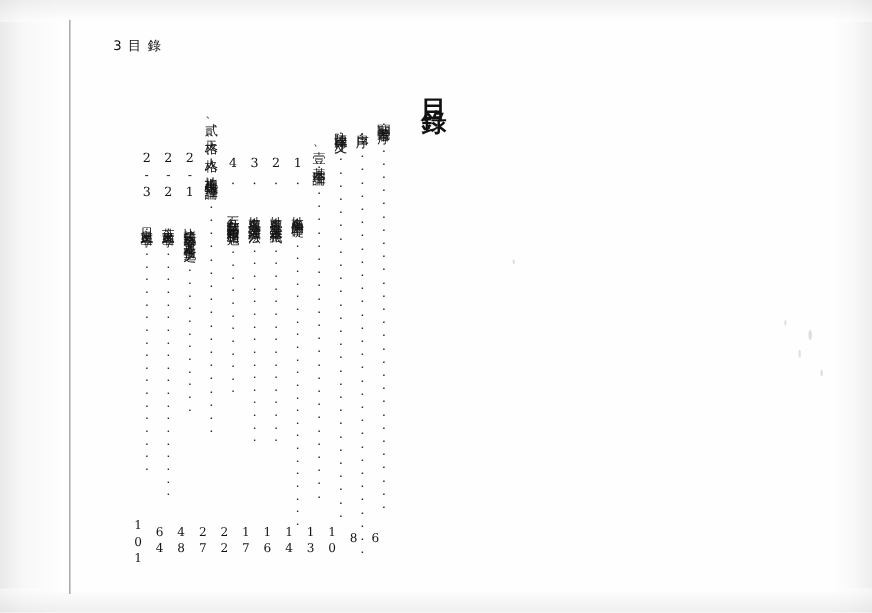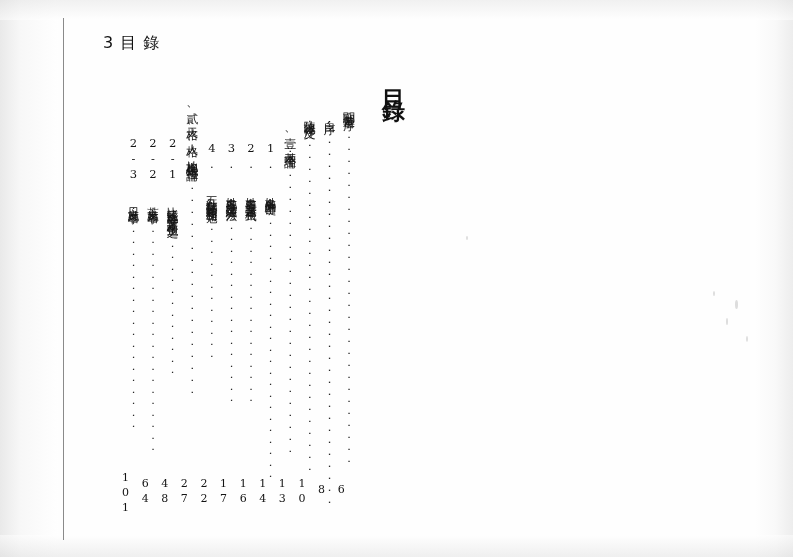--- a/index.html
+++ b/index.html
@@ -63,7 +63,7 @@
     position: absolute;
     left: 103px; top: 33px;
     font-family: "DejaVu Sans", sans-serif;
-    font-size: 16px;
+    font-size: 12px;
     letter-spacing: 1px;
     color: #111;
     white-space: nowrap;

